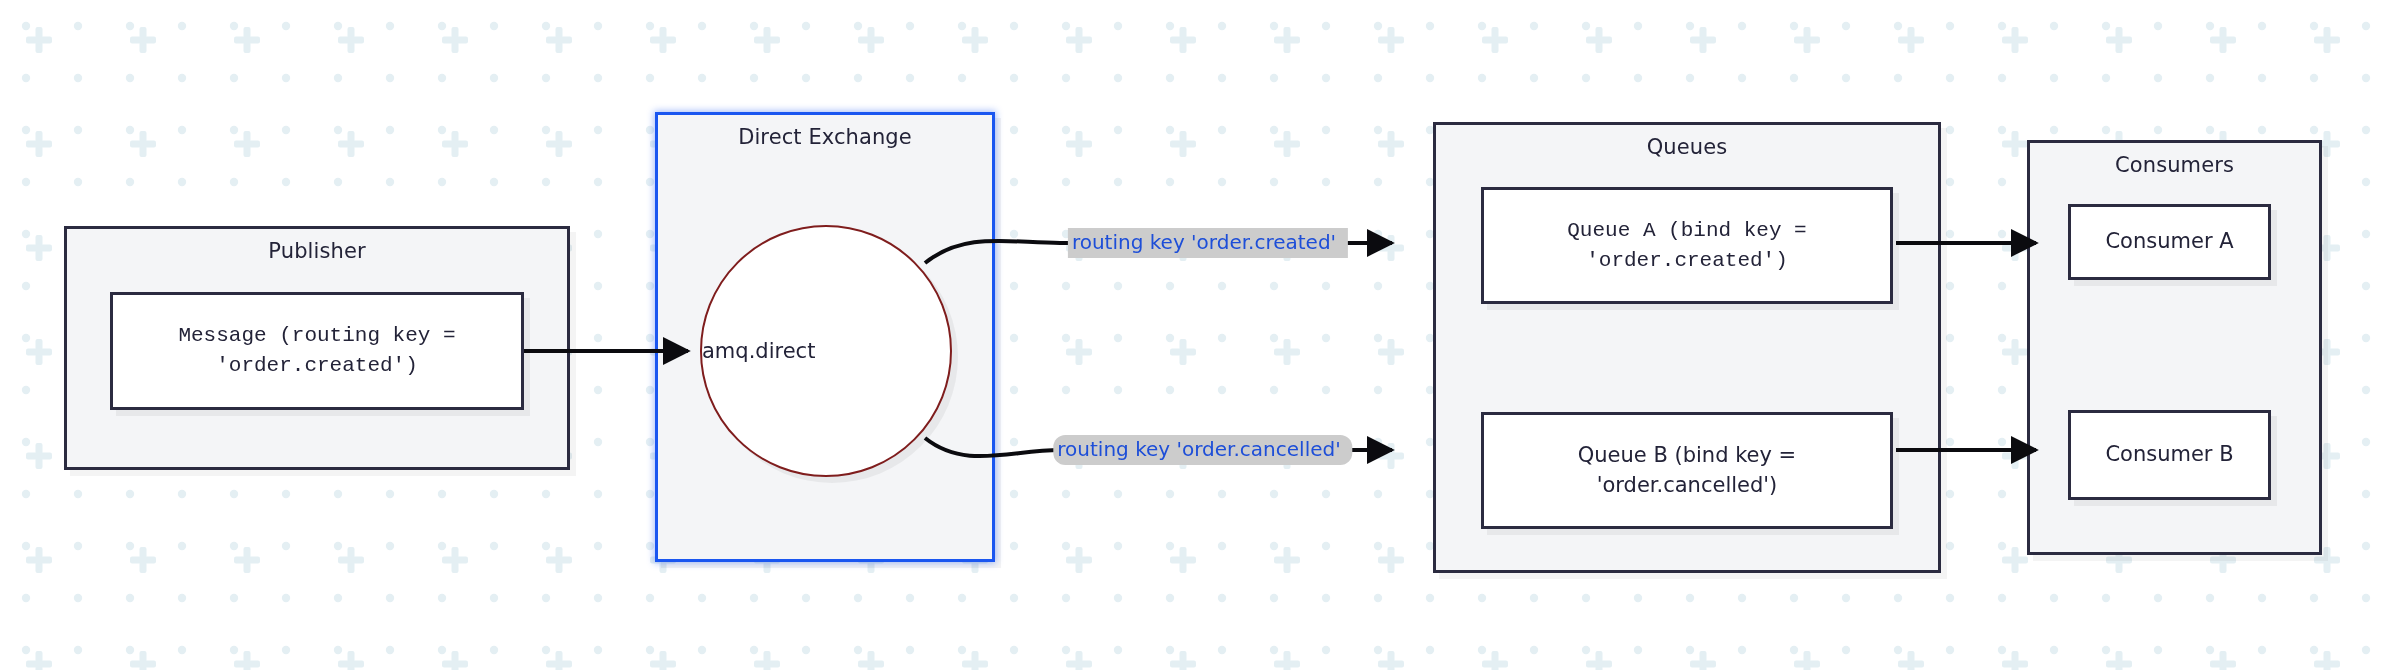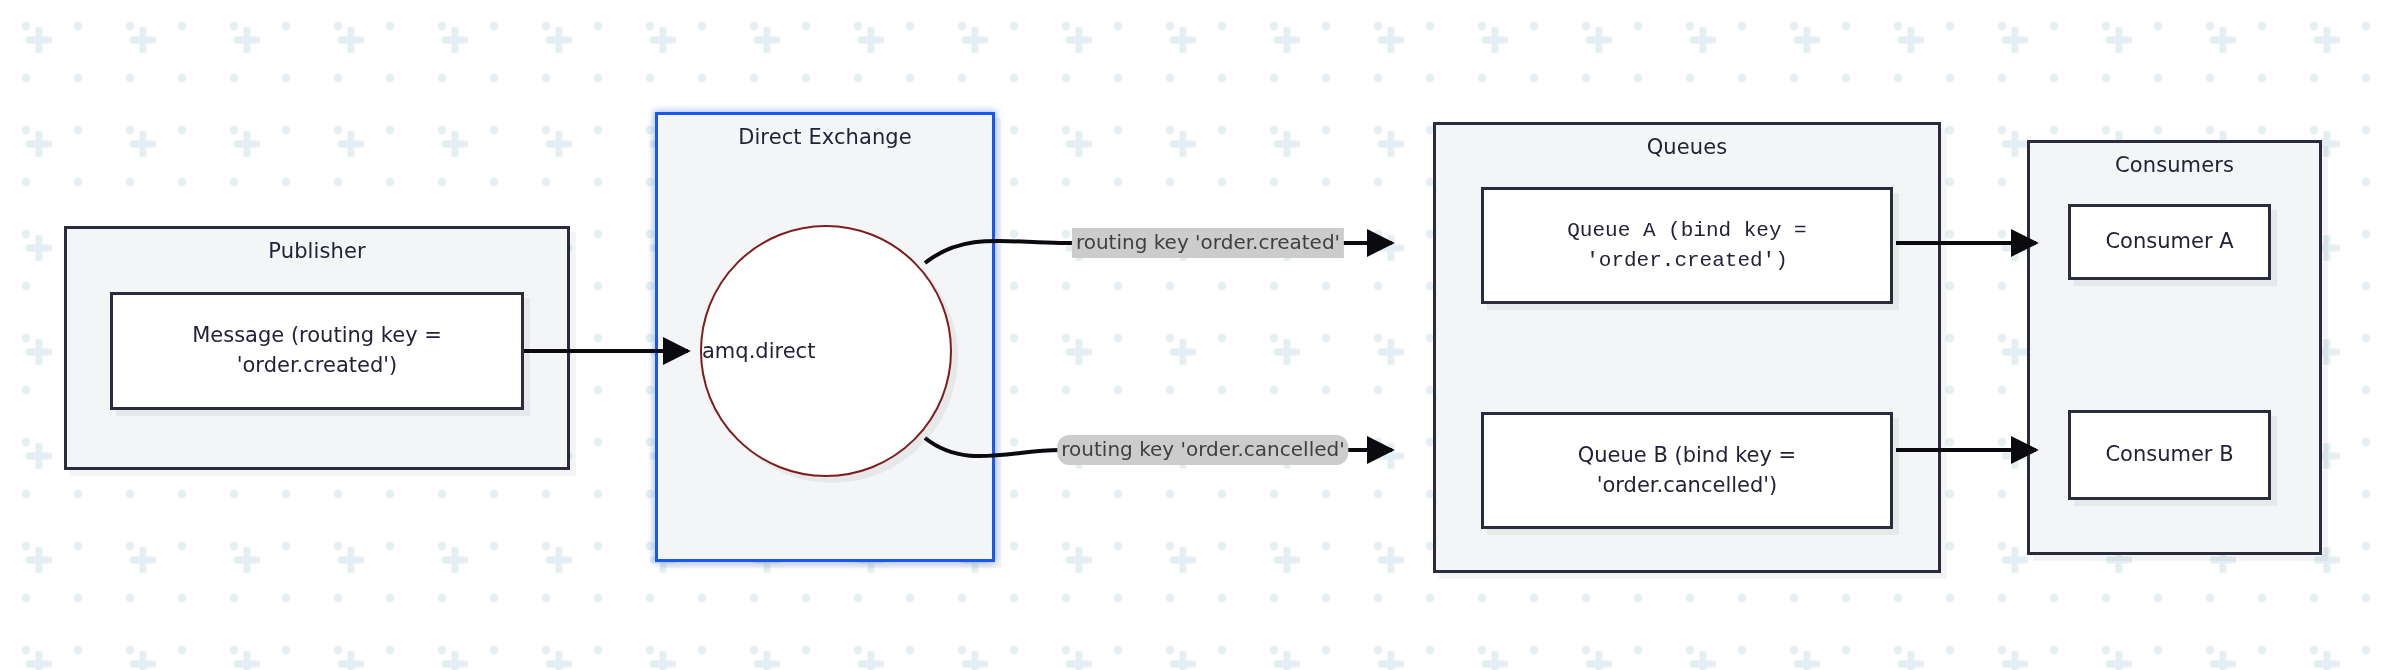--- a/index.html
+++ b/index.html
@@ -90,10 +90,10 @@
     position: absolute;
     z-index: 5;
     background: #cccccc;
-    color: #404040;
+    color: #1d4ed8;
     font-size: 20px;
     line-height: 1.15;
-    padding: 3px 4px 4px 4px;
+    padding: 3px 12px 4px 4px;
     white-space: nowrap;
     transform: translate(-50%, -50%);
   }

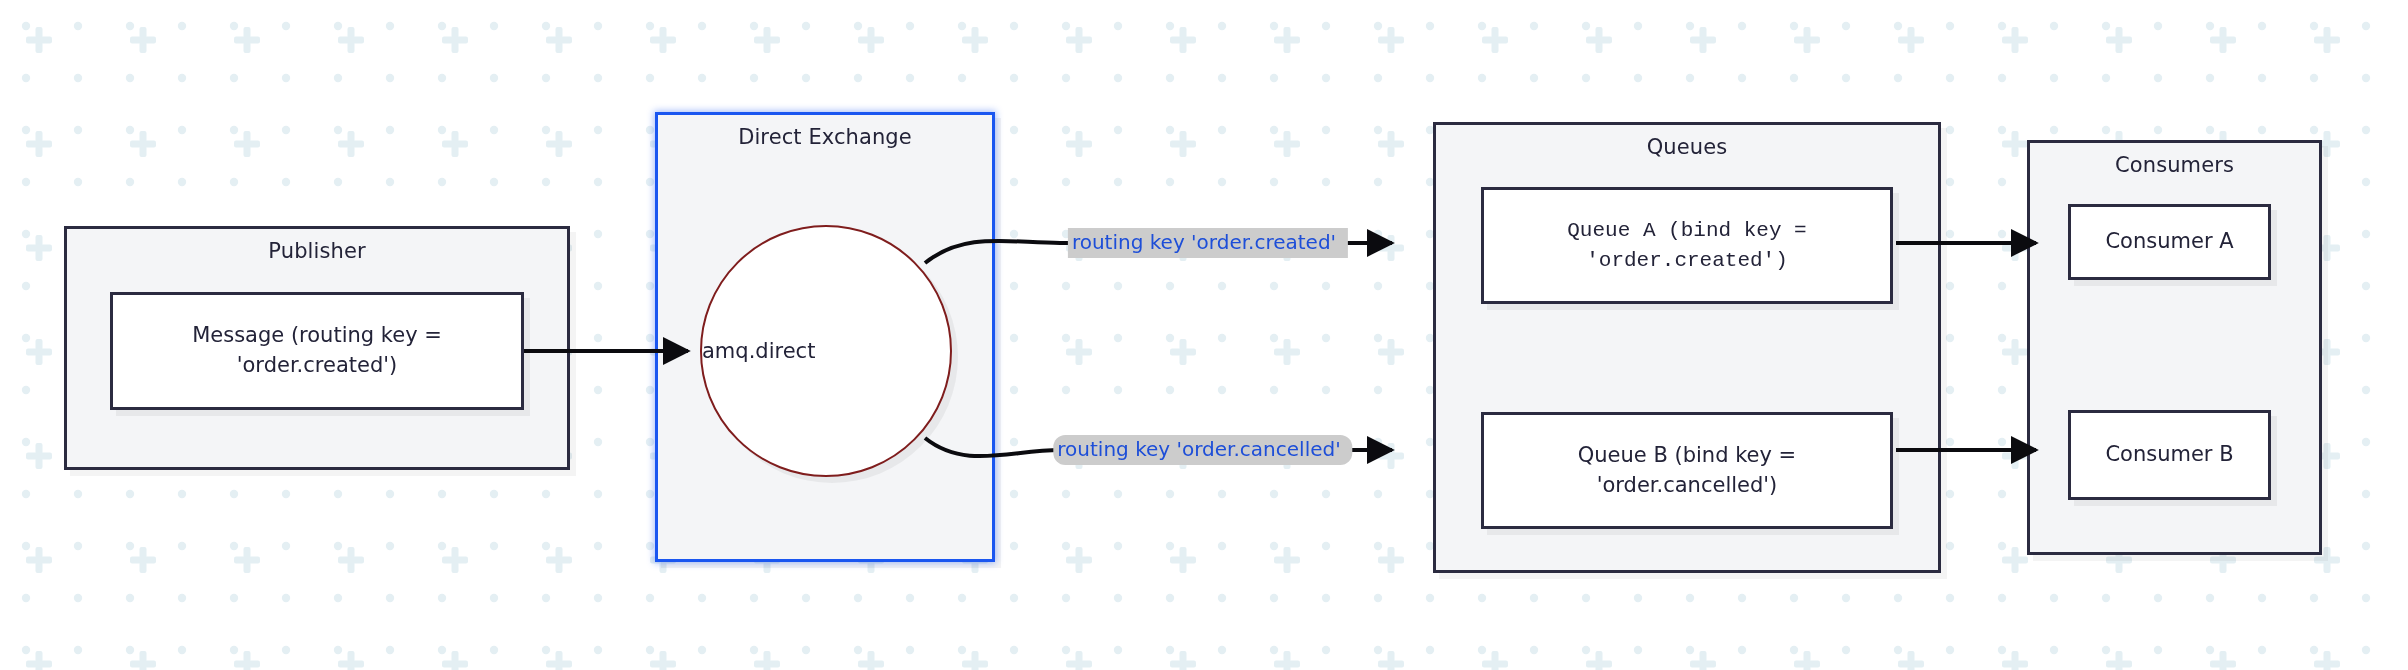--- a/index.html
+++ b/index.html
@@ -121,7 +121,7 @@
     <div class="cluster-title">Publisher</div>
   </div>
   <div class="leafbox" style="left:110px; top:292px; width:414px; height:118px;">
-    <span style="white-space:pre-line;">Message (routing key =
+    <span style="white-space:pre-line;font-family:Liberation Mono, monospace;">Message (routing key =
 'order.created')</span>
   </div>
 

